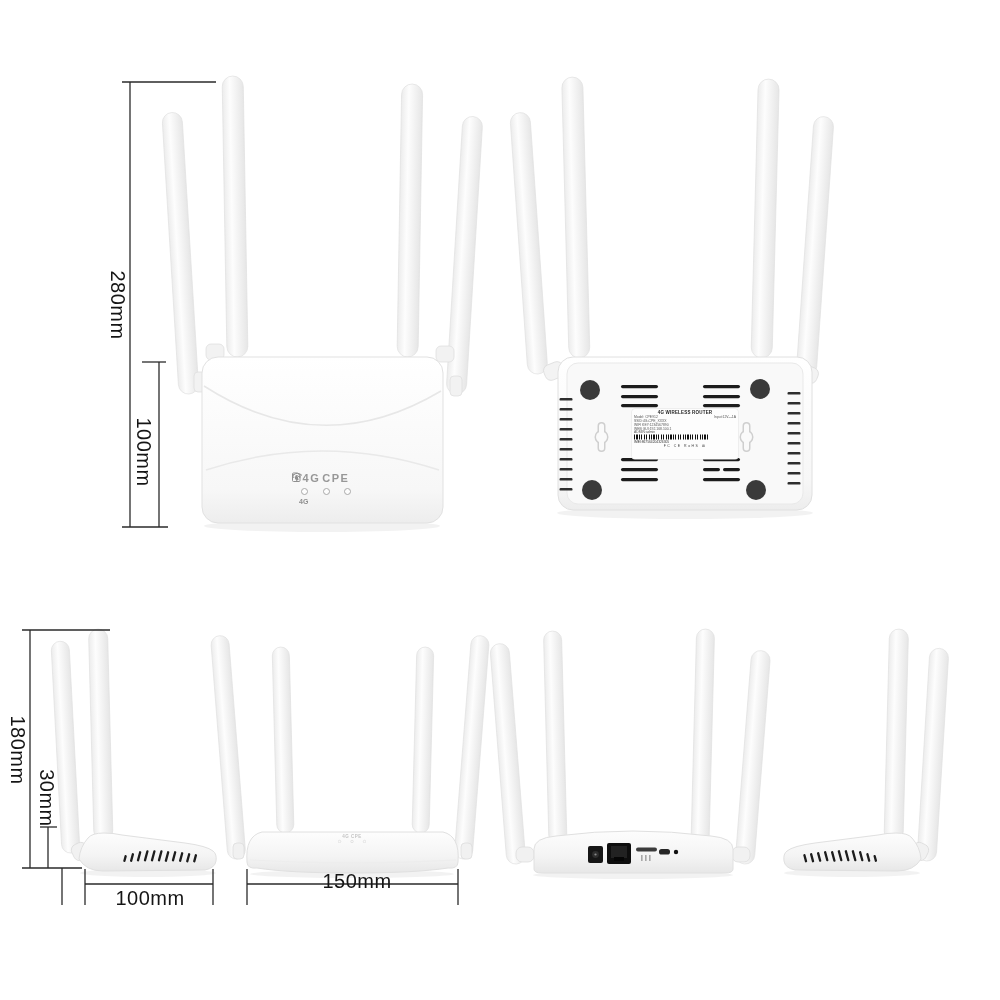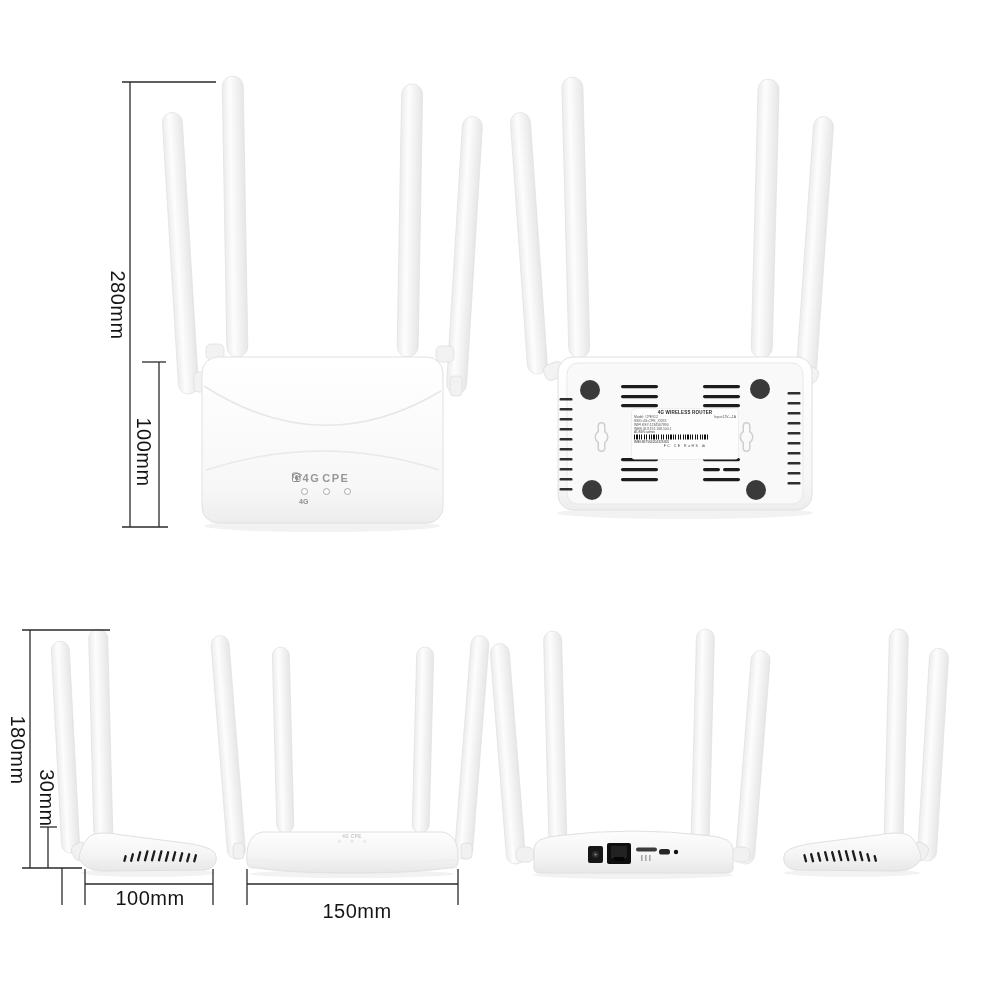--- a/index.html
+++ b/index.html
@@ -258,7 +258,7 @@
 <div class="dim vert" style="left:17px;top:750px;">180mm</div>
 <div class="dim vert" style="left:46px;top:798px;">30mm</div>
 <div class="dim" style="left:150px;top:898px;">100mm</div>
-<div class="dim" style="left:357px;top:911px;">150mm</div>
+<div class="dim" style="left:357px;top:881px;">150mm</div>
 
 <div class="logo-front">
   <div class="logo-row">

